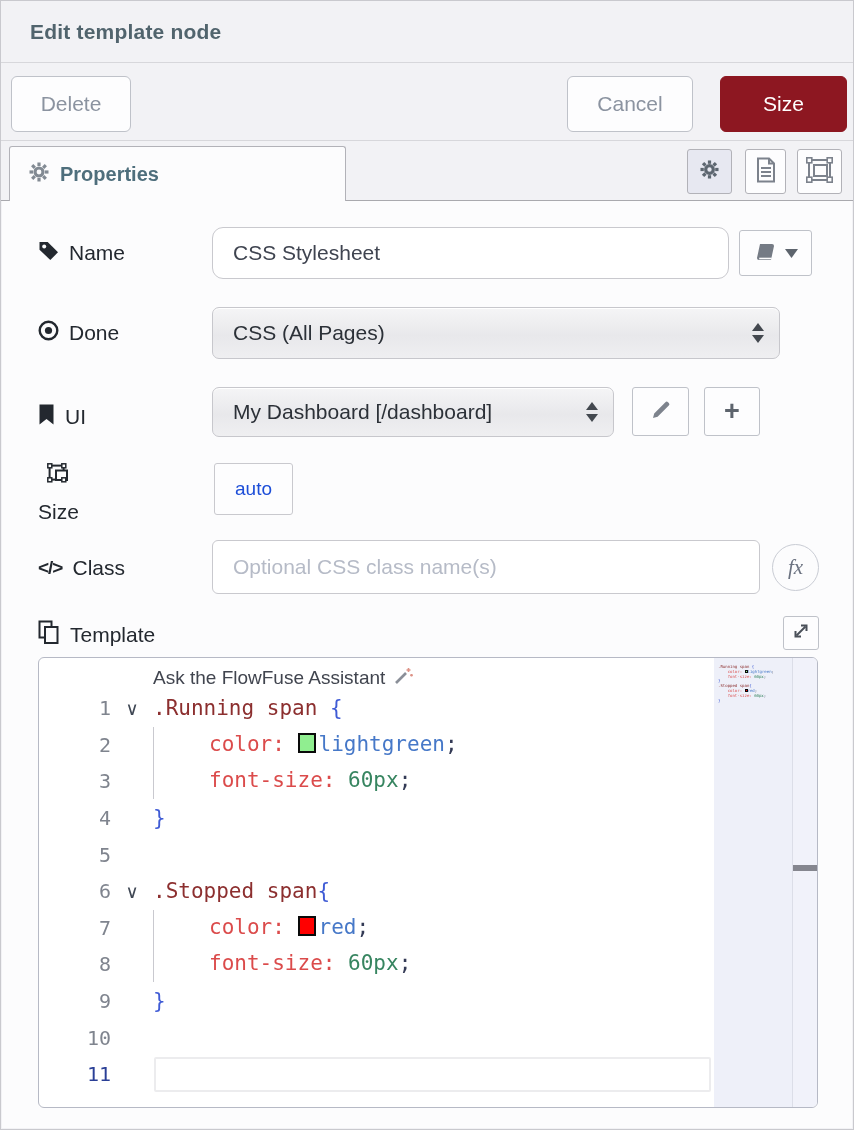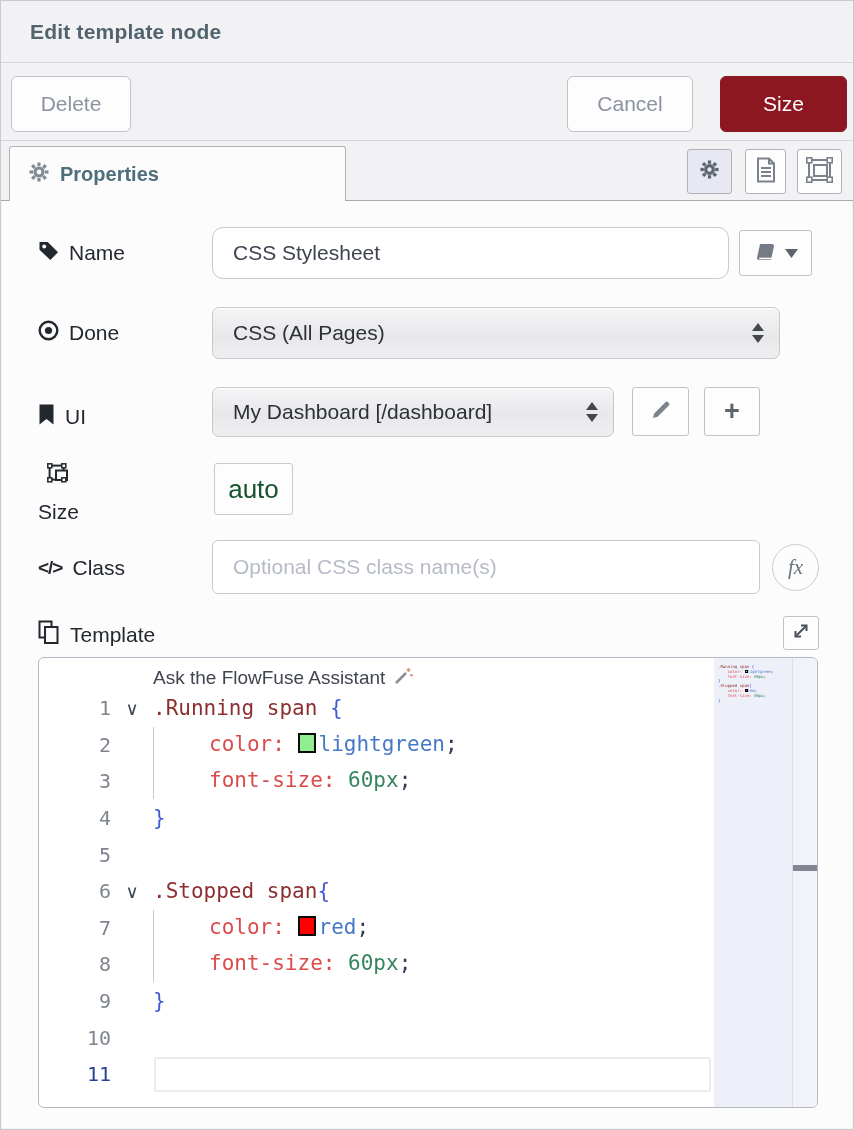--- a/index.html
+++ b/index.html
@@ -46,7 +46,7 @@
   .stepper .down{border-top:8px solid #43484f;}
 
   .sqbtn{position:absolute;background:#fdfdfe;border:1px solid #bfc2c9;border-radius:3px;display:flex;align-items:center;justify-content:center;cursor:pointer;}
-  .autobtn{left:212px;top:262px;width:79px;height:52px;font-size:26px;color:#14532d;border-color:#c9c9ce;}
+  .autobtn{left:212px;top:262px;width:79px;height:52px;font-size:19px;color:#1d4ed8;border-color:#c9c9ce;}
   .fxbtn{left:770px;top:343px;width:47px;height:47px;border-radius:50%;border:1px solid #c9ccd4;background:#fcfcfd;font-family:"Liberation Serif",serif;font-style:italic;font-size:21px;color:#6b7280;}
   .plus-glyph{font-size:27px;color:#5d646d;font-weight:bold;line-height:1;}
 

